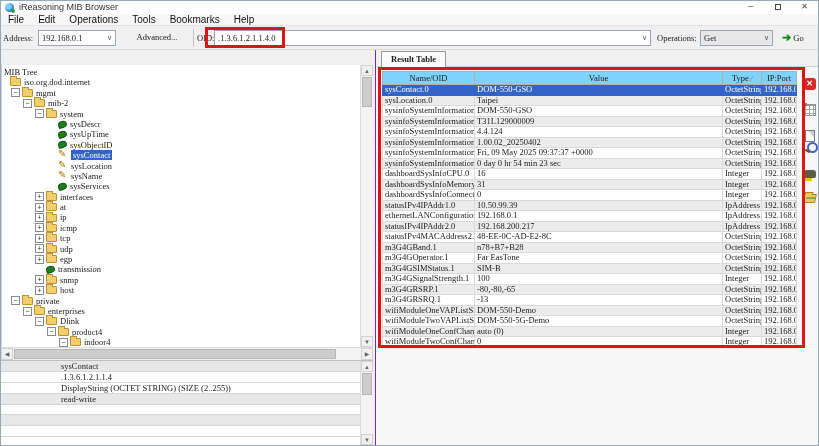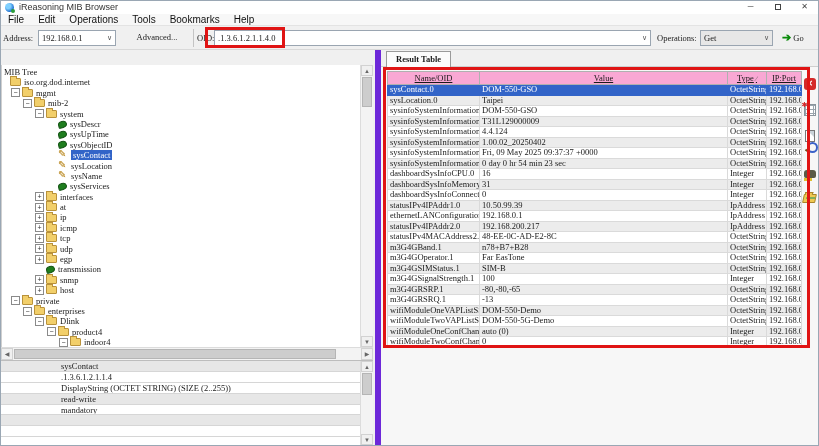--- a/index.html
+++ b/index.html
@@ -76,7 +76,7 @@
   .pvalue { flex:1; padding:0 3px; overflow:hidden; white-space:nowrap; }
   
   .result-panel { position:absolute; top:49px; left:374px; right:0; bottom:0; background:#f7f7f7;
-    border-left:6px solid #6d28d9; }
+    border-left:1px solid #6d28d9; }
   .tab-strip { position:absolute; top:0; left:0; right:0; height:17px; background:#f0f0f0;
     border-bottom:1px solid #cfcfcf; }
   .tab { position:absolute; left:5px; top:1px; height:16px; background:#fbfbfb;

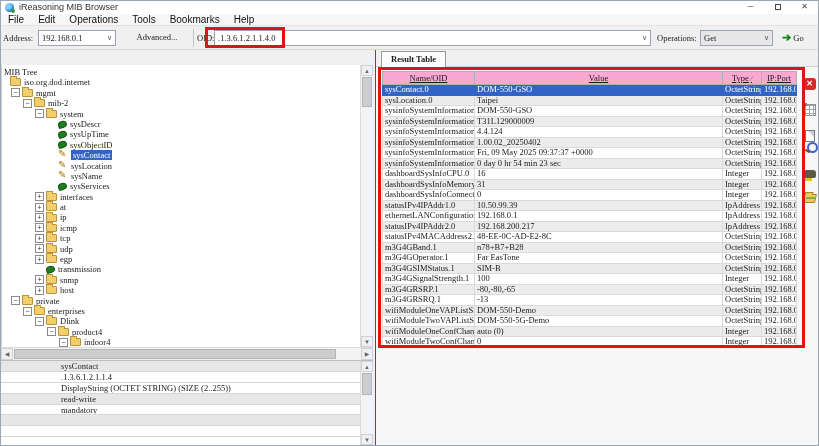--- a/index.html
+++ b/index.html
@@ -83,8 +83,8 @@
     border:1px solid #9a9a9a; border-bottom:none; padding:0 9px; font-weight:bold; line-height:15px; }
   .table-wrap { position:absolute; left:6px; top:21px; }
   #result-table { border-collapse:collapse; table-layout:fixed; width:414px; background:#fff; font-size:8.5px; }
-  #result-table th { background:#f9a8d4; border:1px solid #b0b0b0; height:13px; font-weight:normal;
-    overflow:hidden; white-space:nowrap; padding:0 2px;text-decoration:underline; }
+  #result-table th { background:#7dd3fc; border:1px solid #b0b0b0; height:13px; font-weight:normal;
+    overflow:hidden; white-space:nowrap; padding:0 2px; }
   #result-table td { border:1px solid #dadada; height:10.3px; line-height:9.5px; padding:0 2px;
     white-space:nowrap; overflow:hidden; }
   #result-table tr.odd td { background:#ececec; }

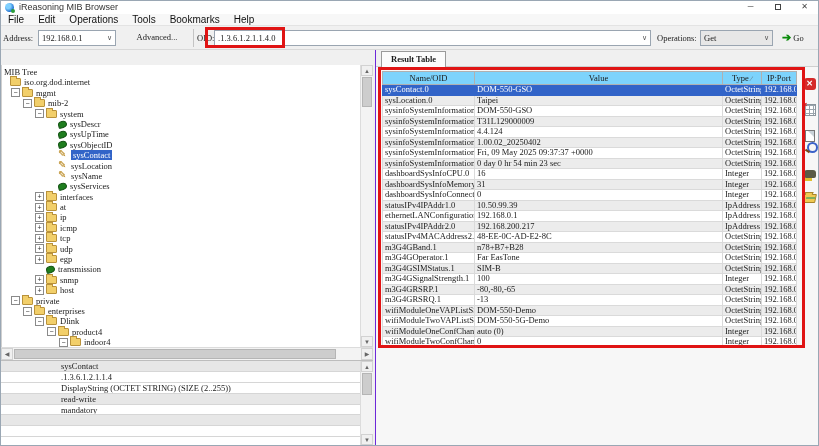--- a/index.html
+++ b/index.html
@@ -227,7 +227,6 @@
           </div>
           <div class="prow">
             <span class="plabel">Status</span>
-            <span class="pvalue">mandatory</span>
           </div>
           <div class="prow odd">
             <span class="plabel">DefVal</span>

